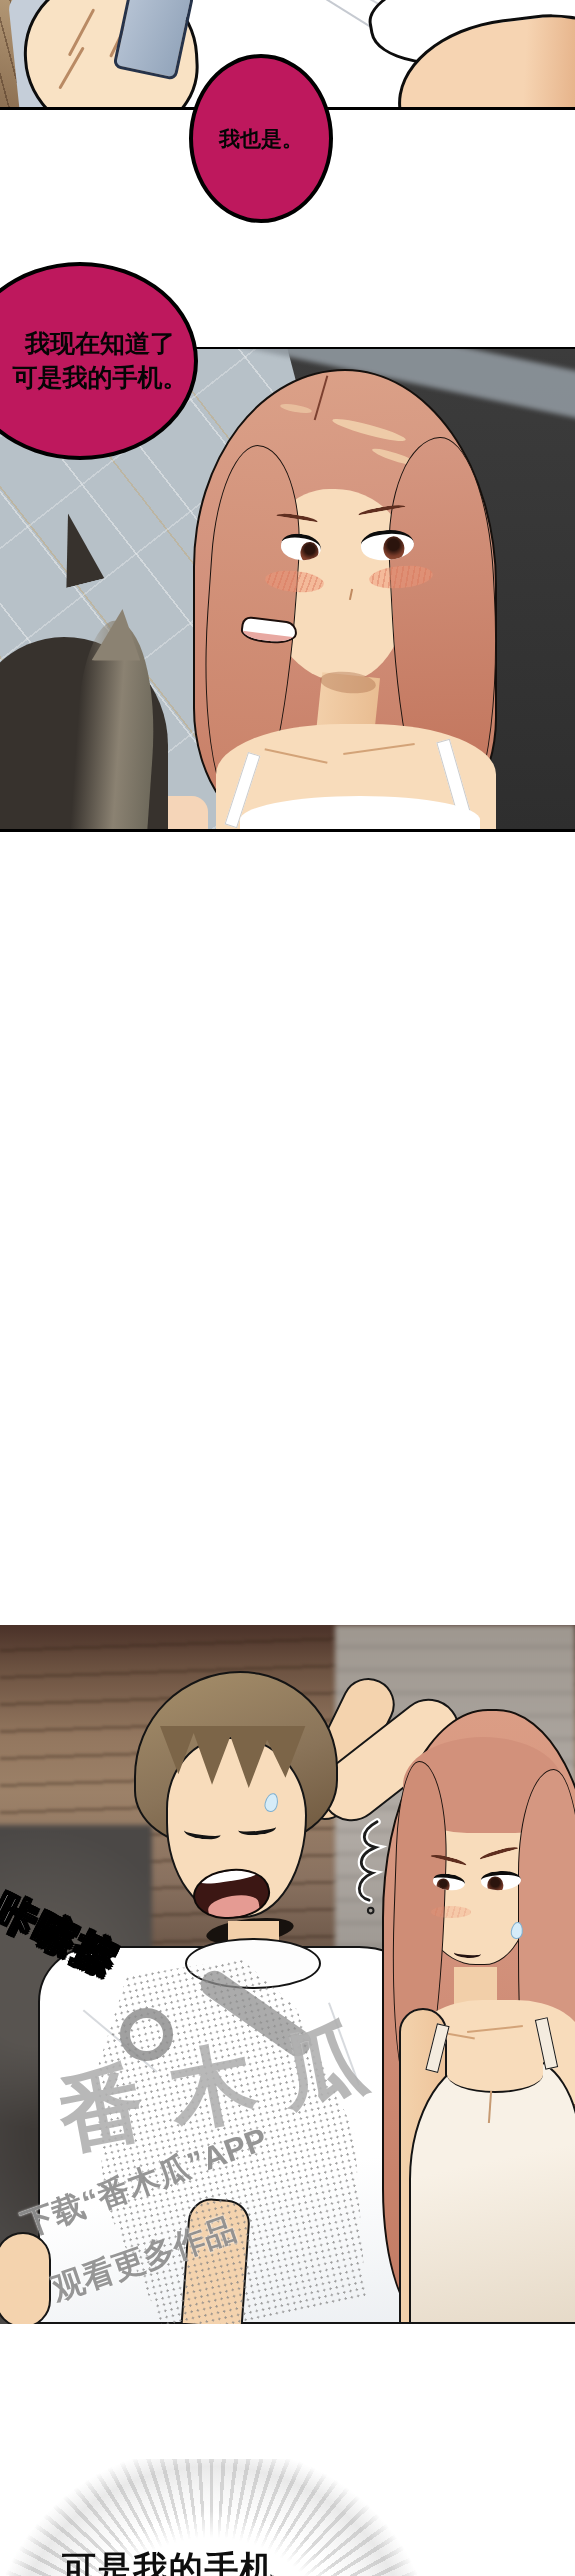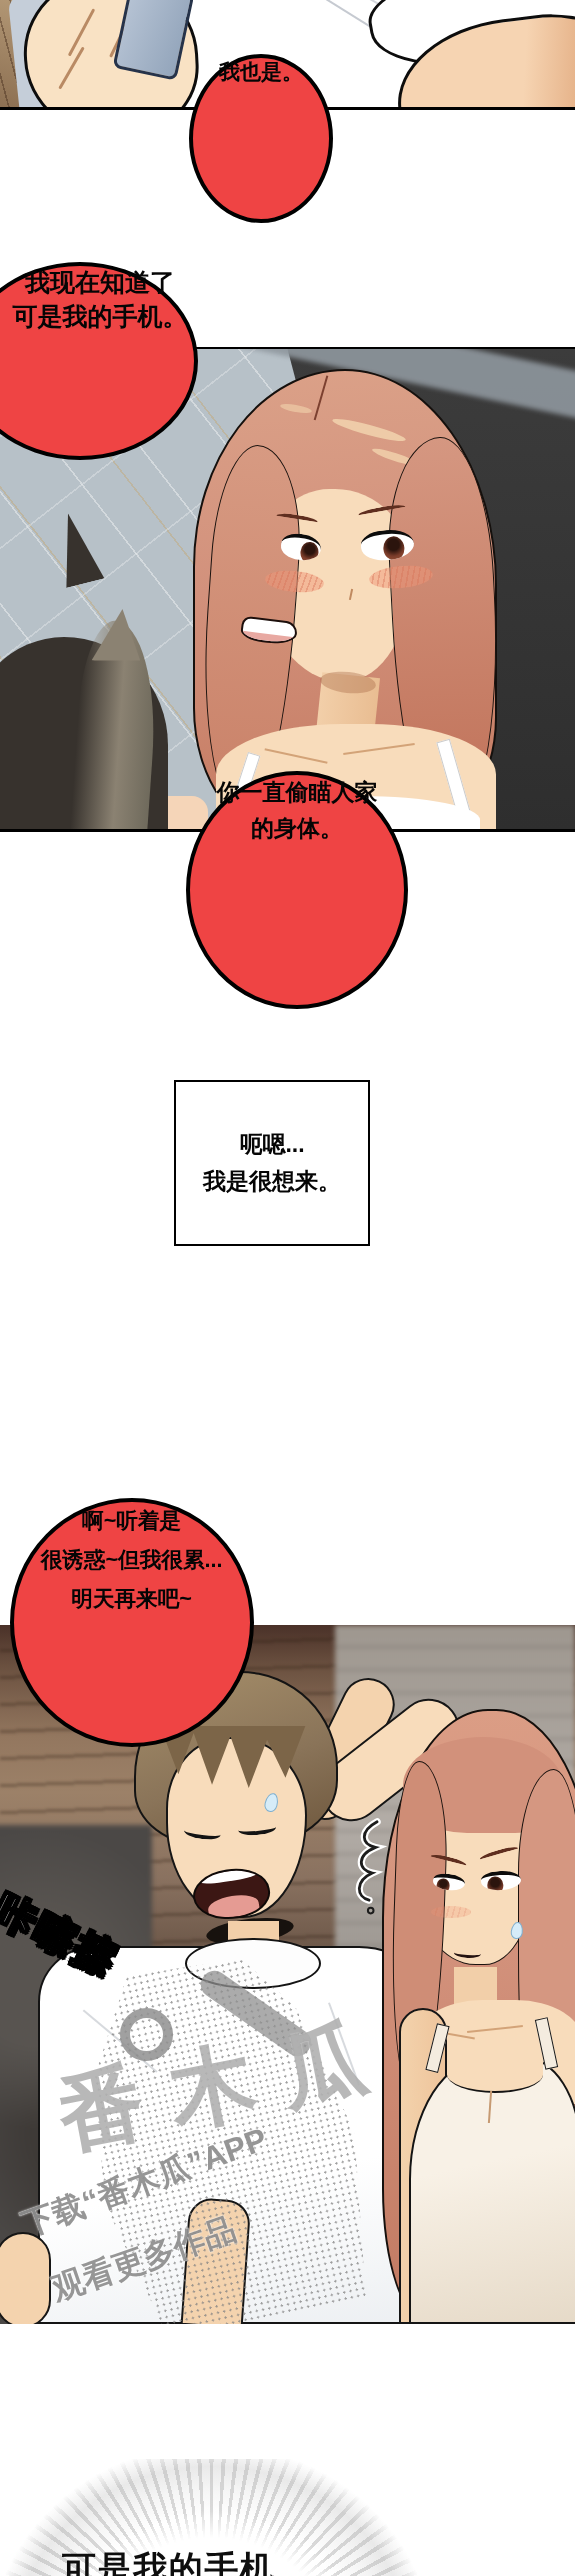--- a/index.html
+++ b/index.html
@@ -17,8 +17,8 @@
           #9c8168 24%,#8a7260 36%,#6e594a 46%,#544740 55%,#454039 64%,#423e38 100%);}
 
   
-  .bubble{position:absolute;background:#ef4444;border:4px solid var(--ink,#000);border-radius:50%;
-          display:flex;flex-direction:column;align-items:center;
+  .bubble{position:absolute;background:#be185d;border:4px solid var(--ink,#000);border-radius:50%;
+          display:flex;flex-direction:column;align-items:center;justify-content:center;
           text-align:center;font-weight:900;z-index:30;color:#050505;}
   .nbox{position:absolute;background:#fff;border:2.4px solid var(--ink,#000);
         display:flex;flex-direction:column;align-items:center;justify-content:center;

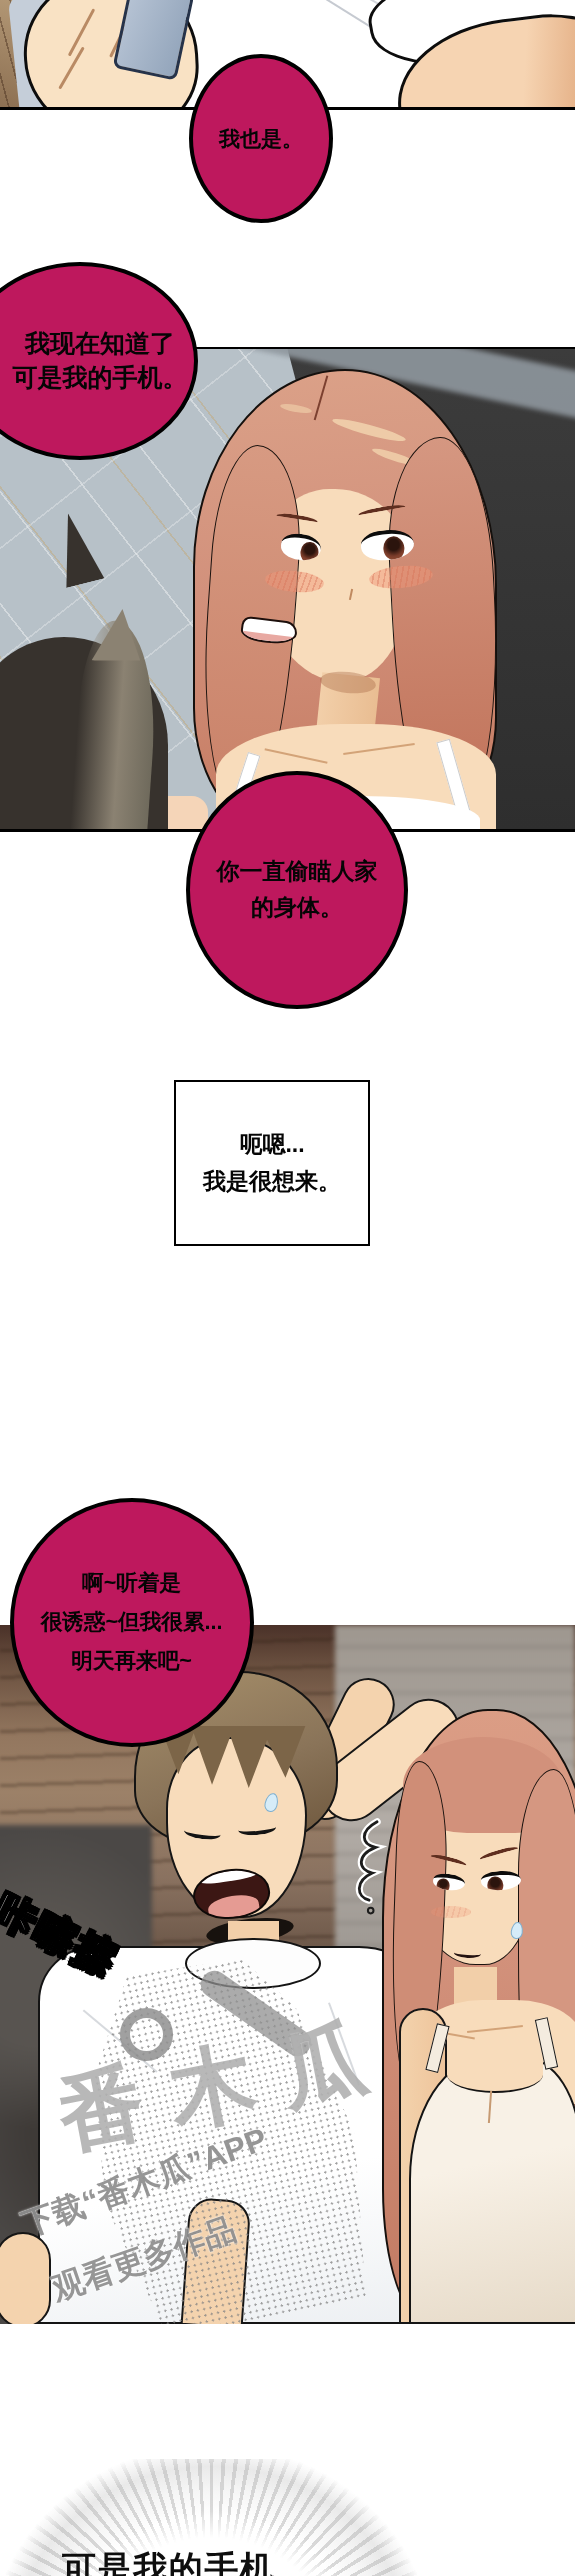--- a/index.html
+++ b/index.html
@@ -142,10 +142,6 @@
     <span>可是我的手机。</span>
   </div>
 
-  <div class="bubble" id="bubble3">
-    <span>你一直偷瞄人家</span>
-    <span>的身体。</span>
-  </div>
 
   <div class="nbox" id="box1">
     <span>呃嗯...</span>

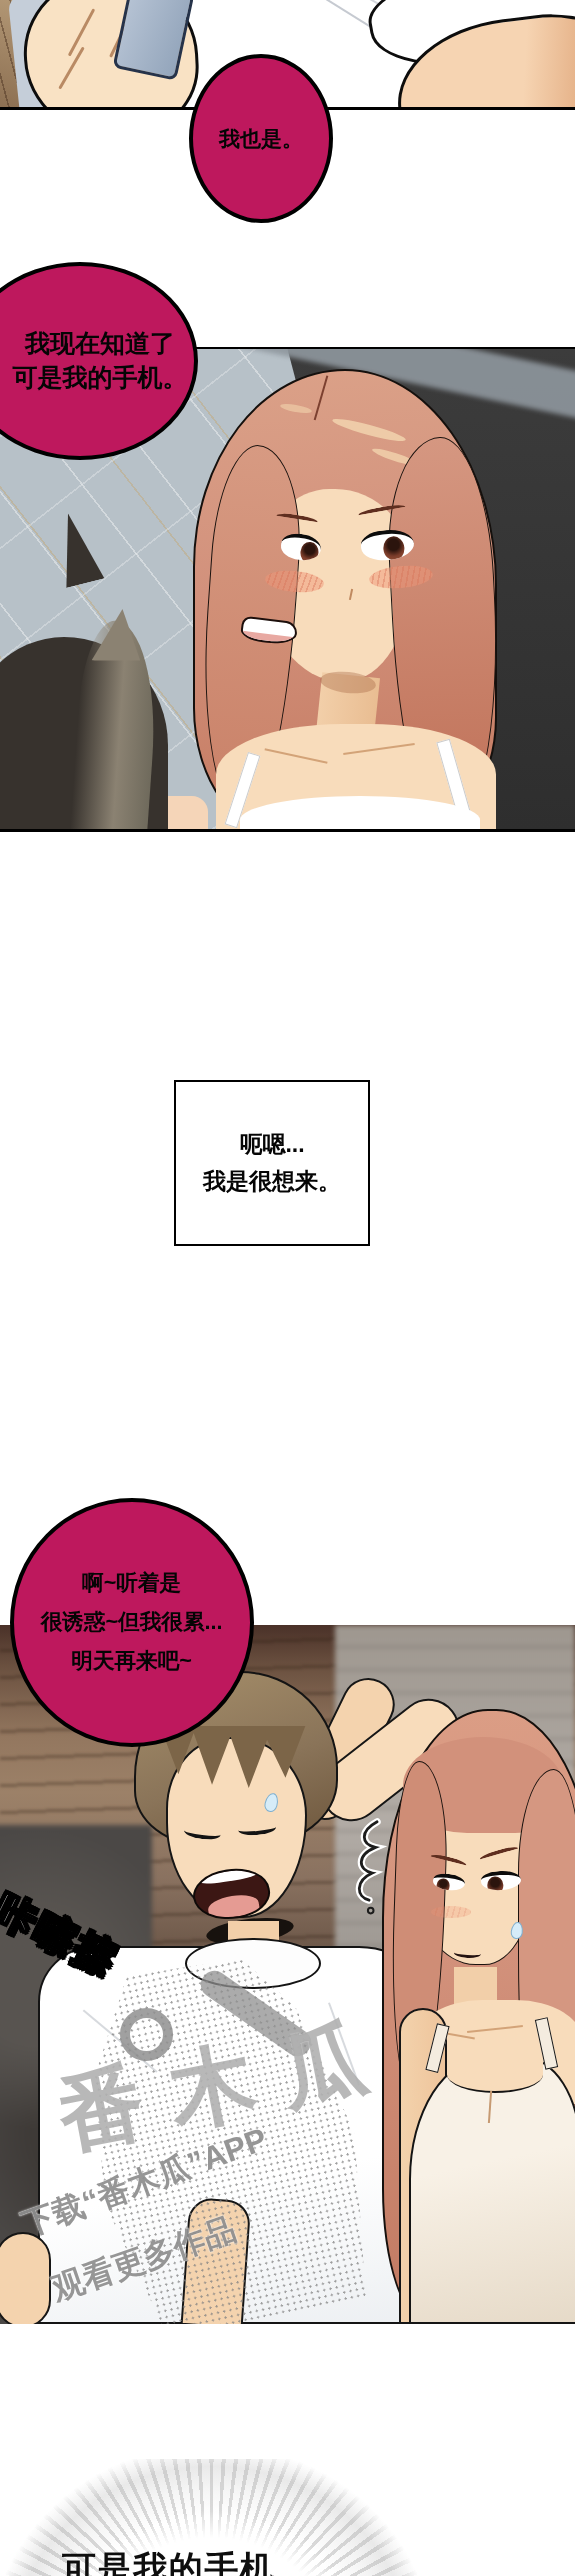--- a/index.html
+++ b/index.html
@@ -143,10 +143,6 @@
   </div>
 
 
-  <div class="nbox" id="box1">
-    <span>呃嗯...</span>
-    <span>我是很想来。</span>
-  </div>
 
   <div class="bubble" id="bubble4">
     <span>啊~听着是</span>

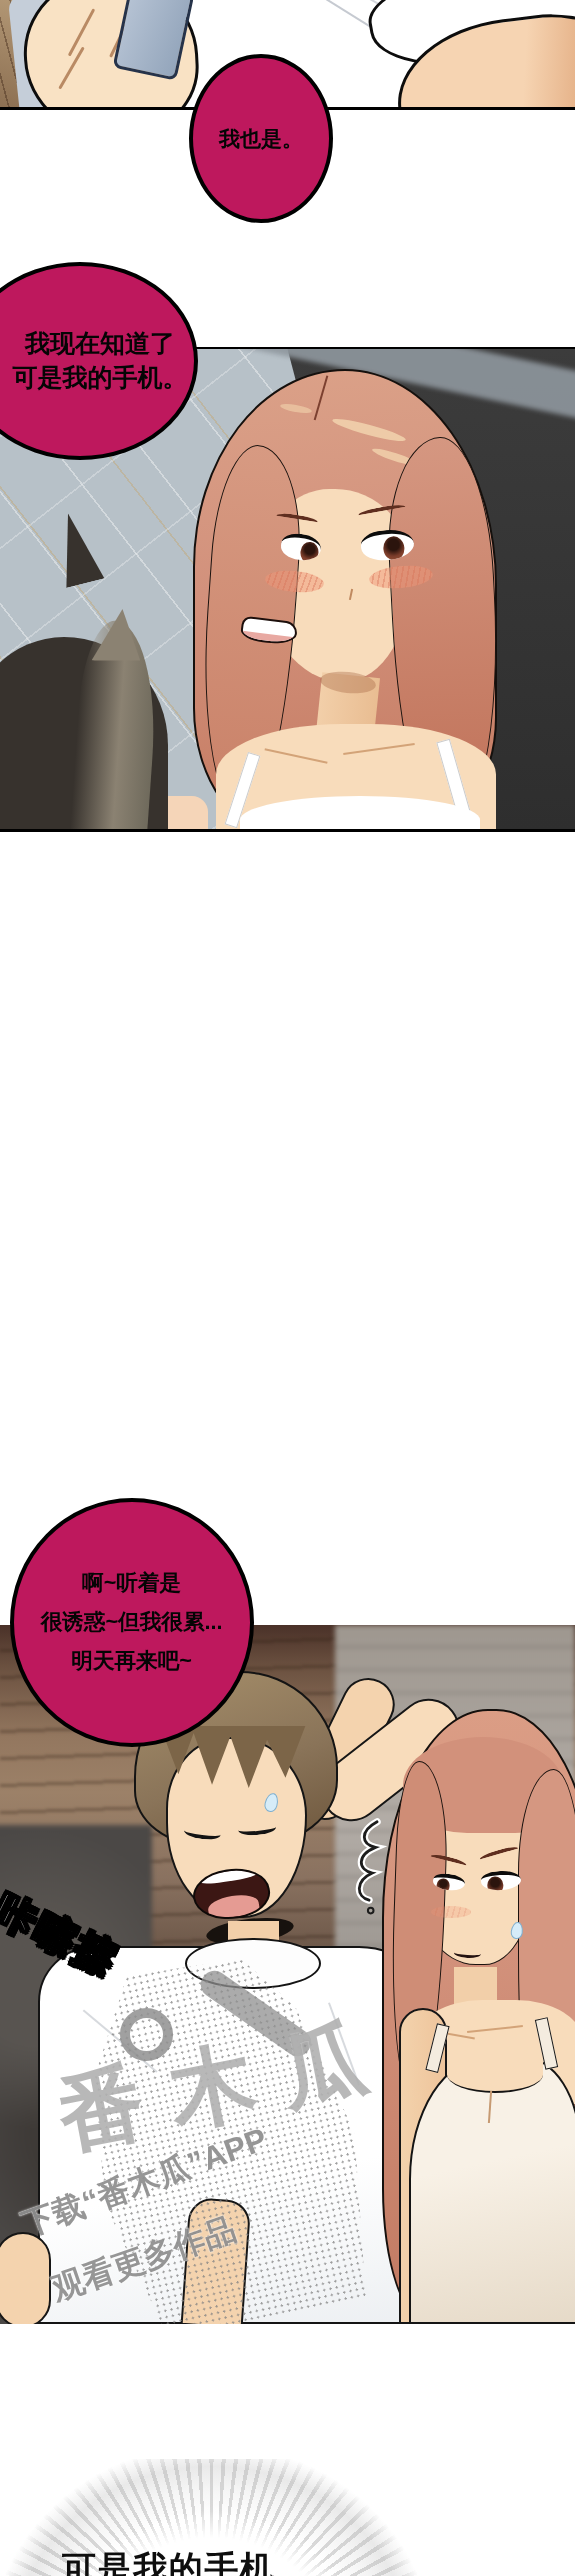--- a/index.html
+++ b/index.html
@@ -144,11 +144,6 @@
 
 
 
-  <div class="bubble" id="bubble4">
-    <span>啊~听着是</span>
-    <span>很诱惑~但我很累...</span>
-    <span>明天再来吧~</span>
-  </div>
 
   <section class="panel" id="panel2">
     <div class="s" style="left:0;top:0;width:100%;height:55%;background:repeating-linear-gradient(178deg,rgba(48,30,20,0) 0 24px,rgba(48,30,20,.35) 24px 27px);filter:blur(1.6px);"></div>

